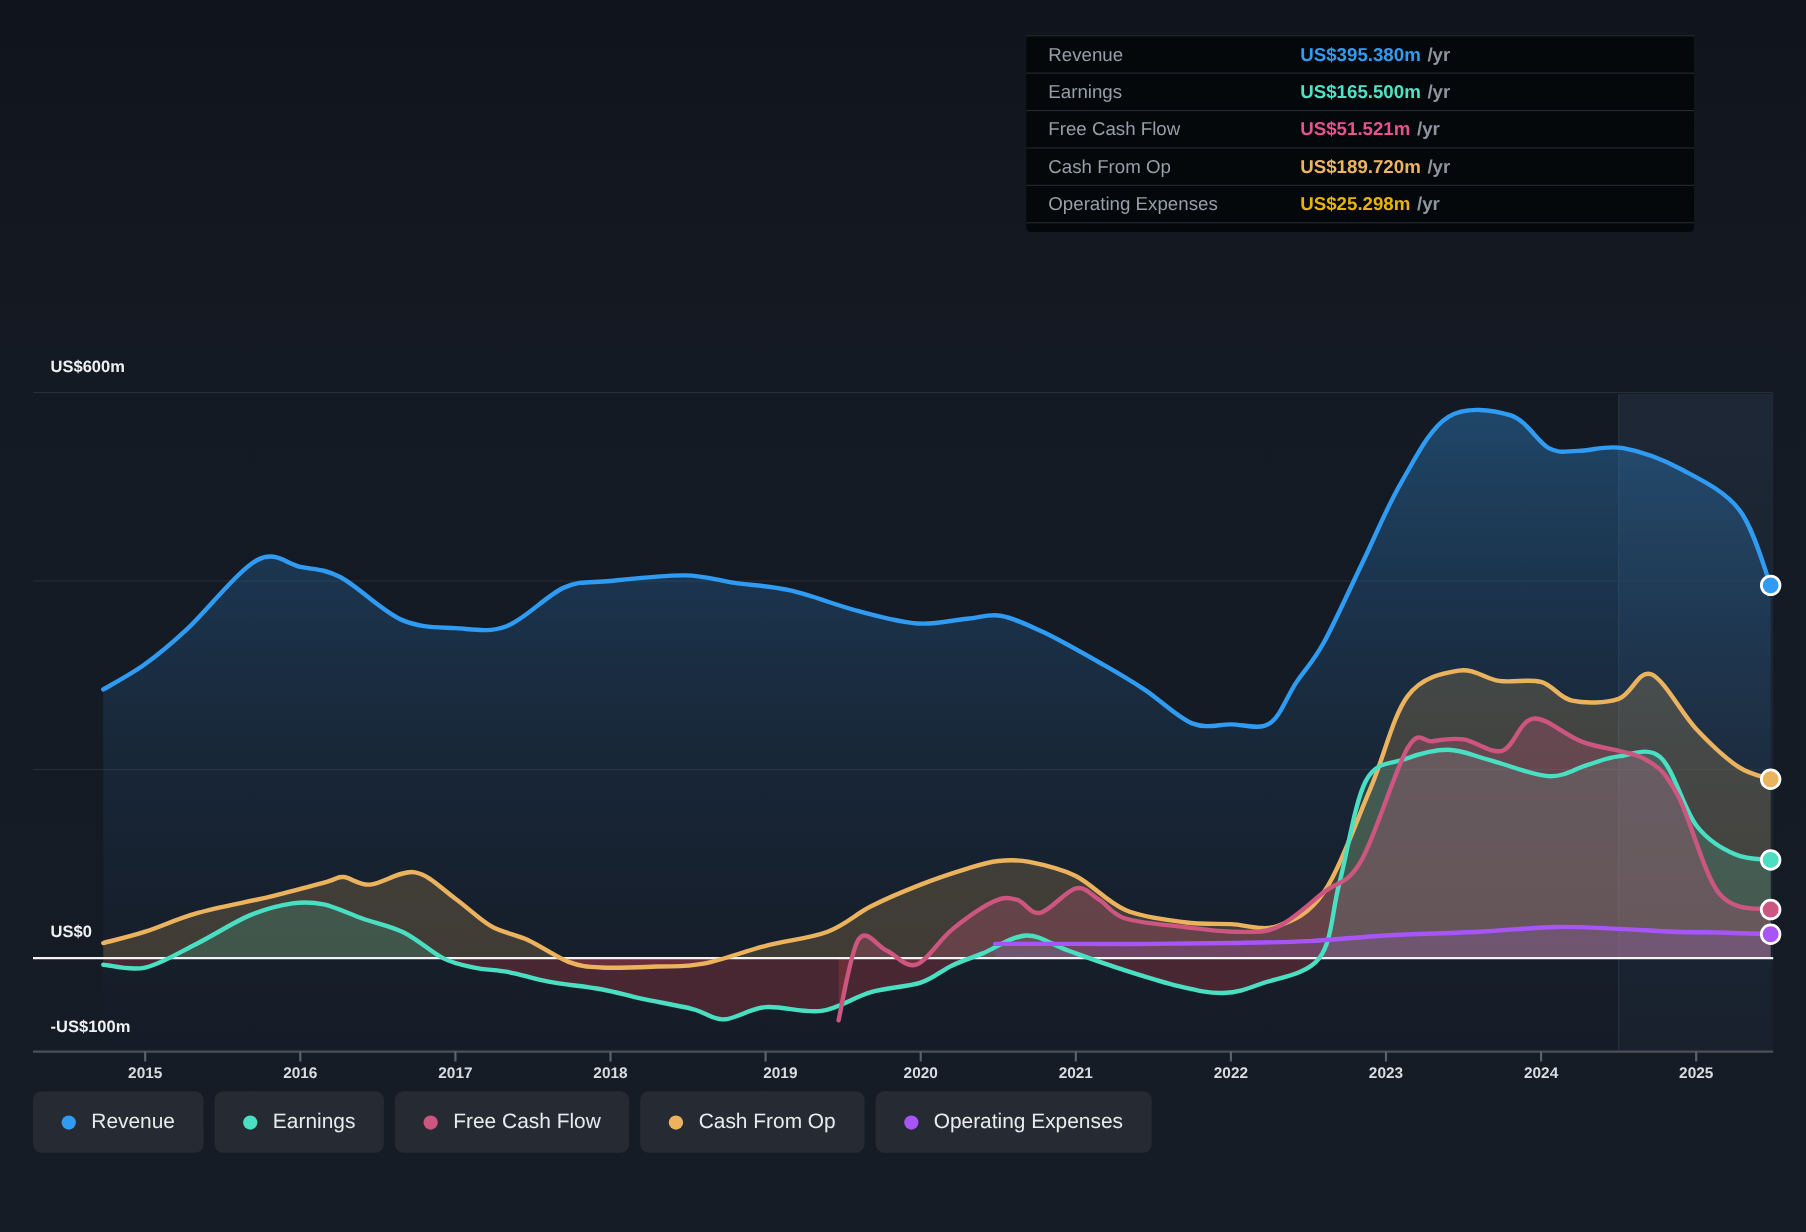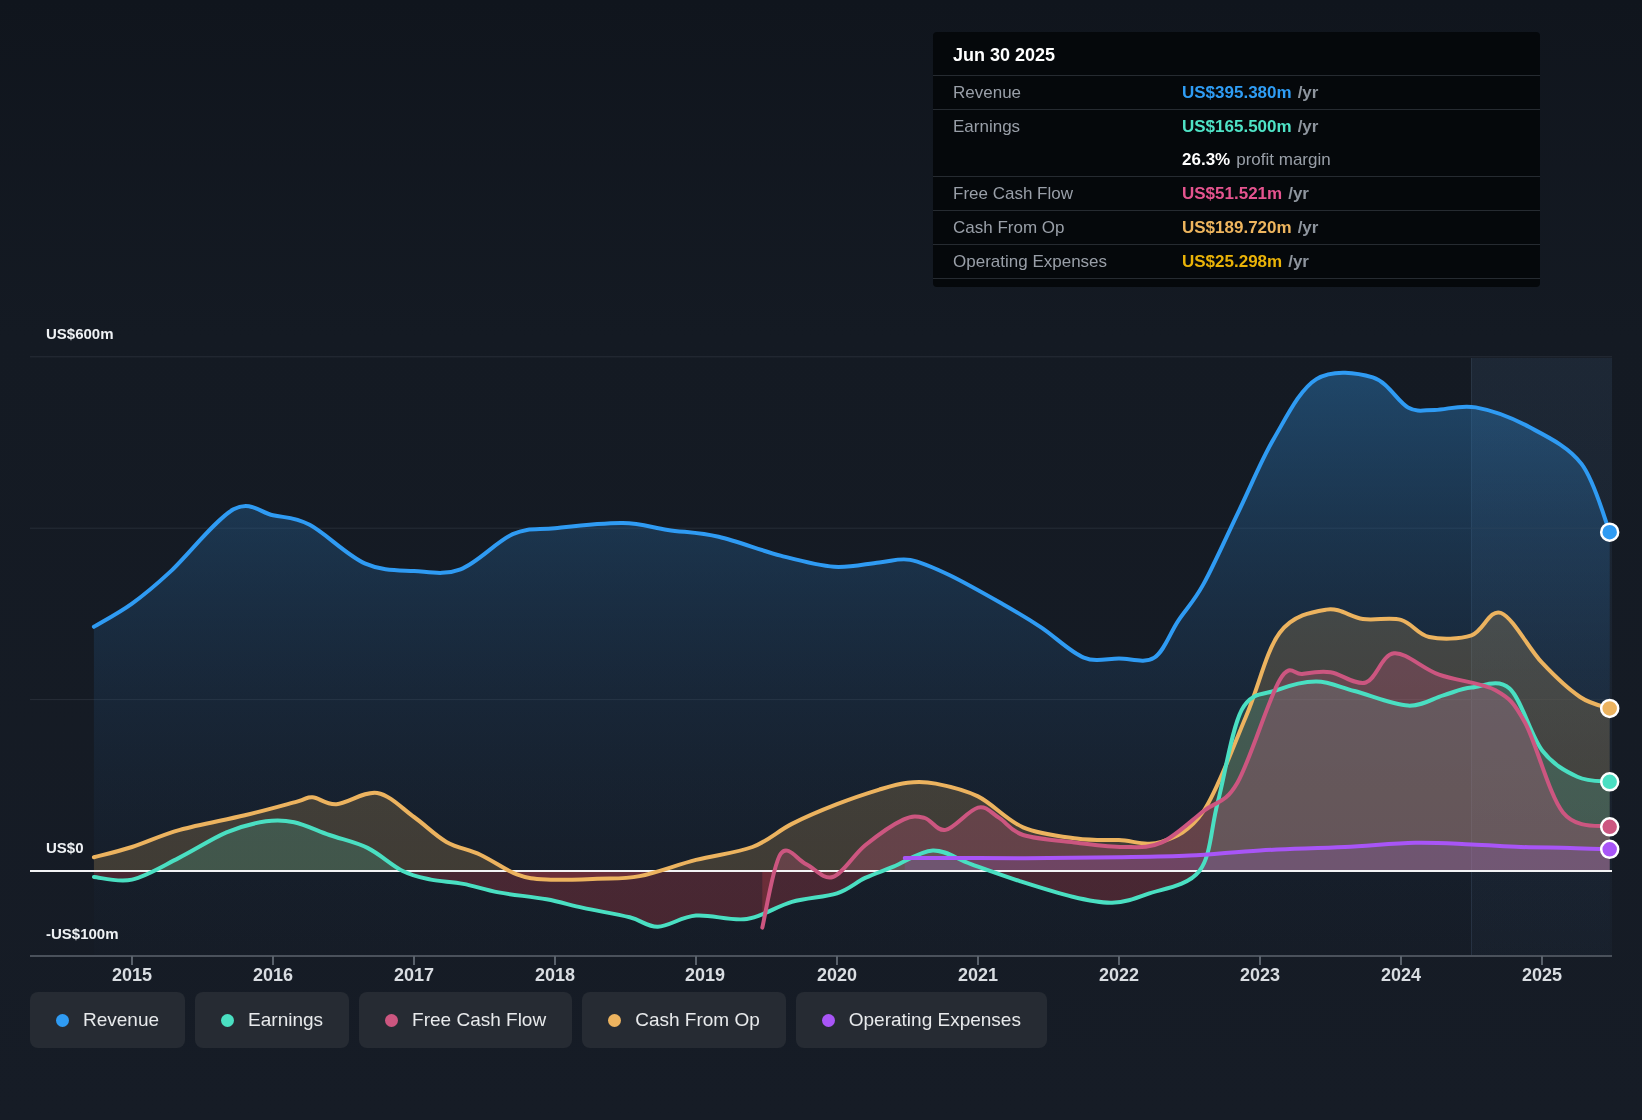--- a/index.html
+++ b/index.html
@@ -124,7 +124,6 @@
     </div>
 
   <div id="tooltip">
-    <div class="tt-title">Jun 30 2025</div>
     <div id="tt-rows">
         <div class="tt-row">
           <span class="tt-label">Revenue</span>

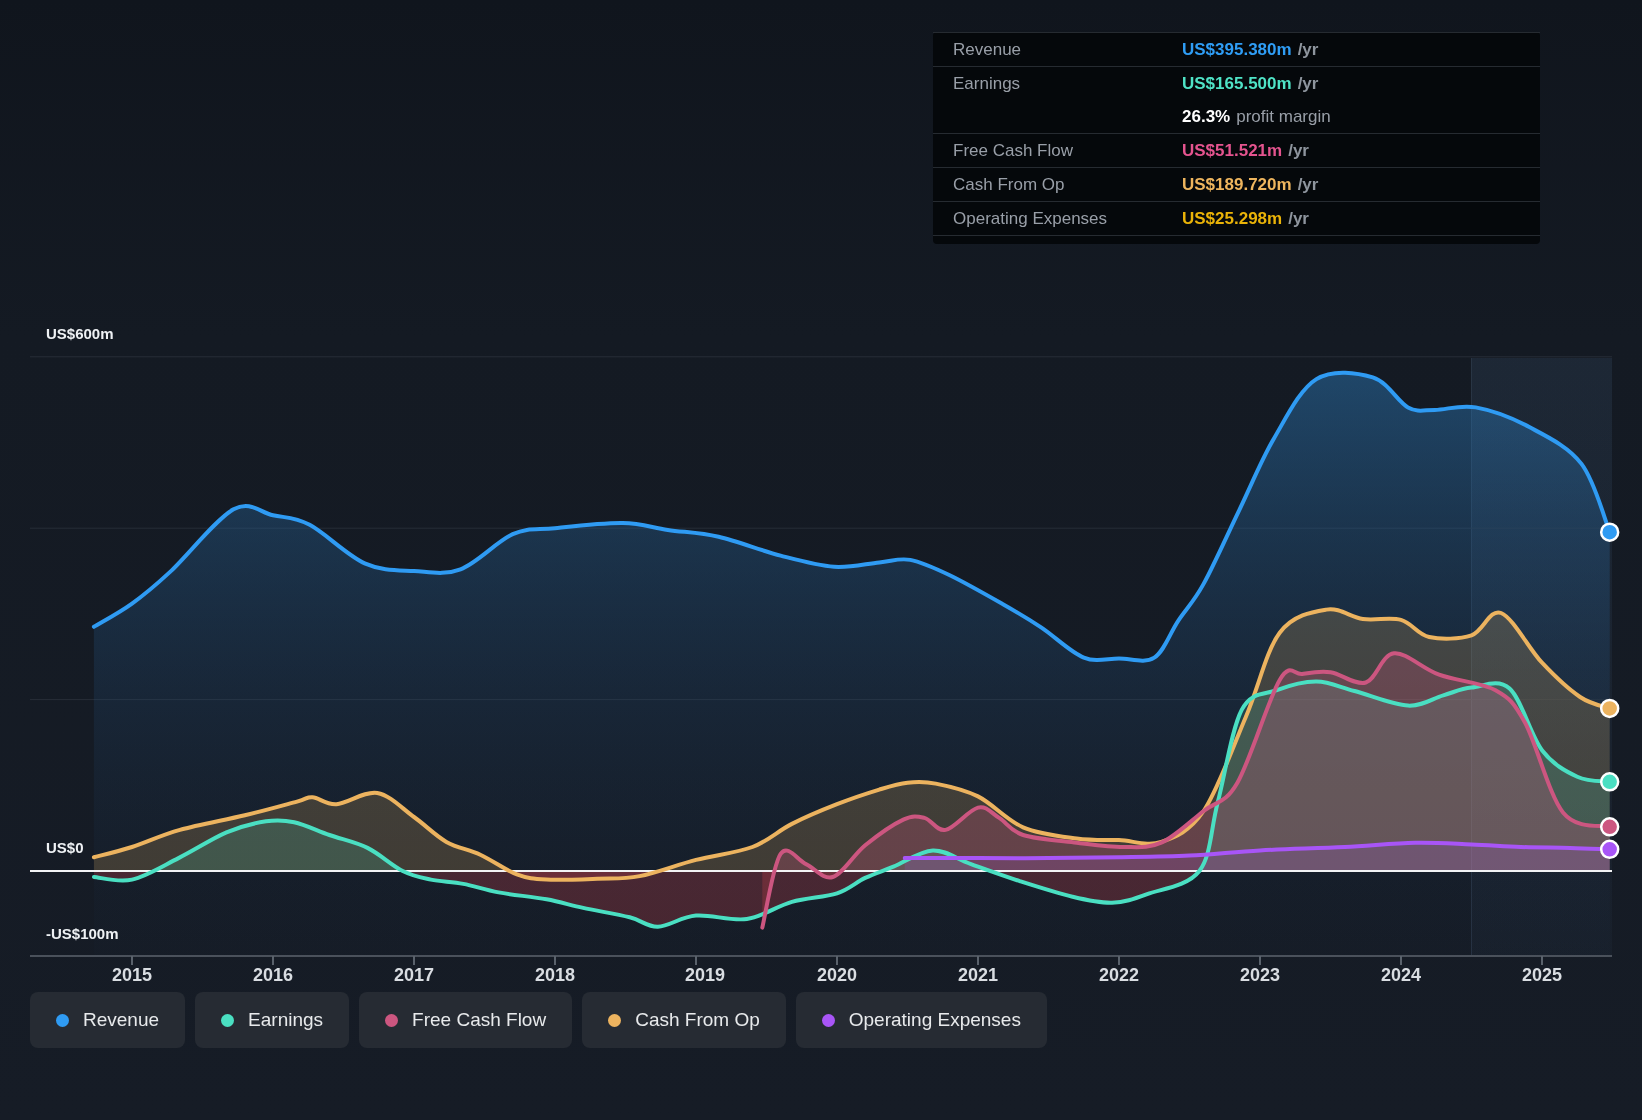--- a/index.html
+++ b/index.html
@@ -135,11 +135,6 @@
           <span class="tt-value" style="color: rgb(79, 227, 198);">US$165.500m</span>
           <span class="tt-suffix">/yr</span>
         </div>
-        <div class="tt-row no-line">
-          <span class="tt-label"></span>
-          <span class="tt-extra-num">26.3%</span>
-          <span class="tt-extra-label">profit margin</span>
-        </div>
         <div class="tt-row">
           <span class="tt-label">Free Cash Flow</span>
           <span class="tt-value" style="color: rgb(229, 84, 143);">US$51.521m</span>

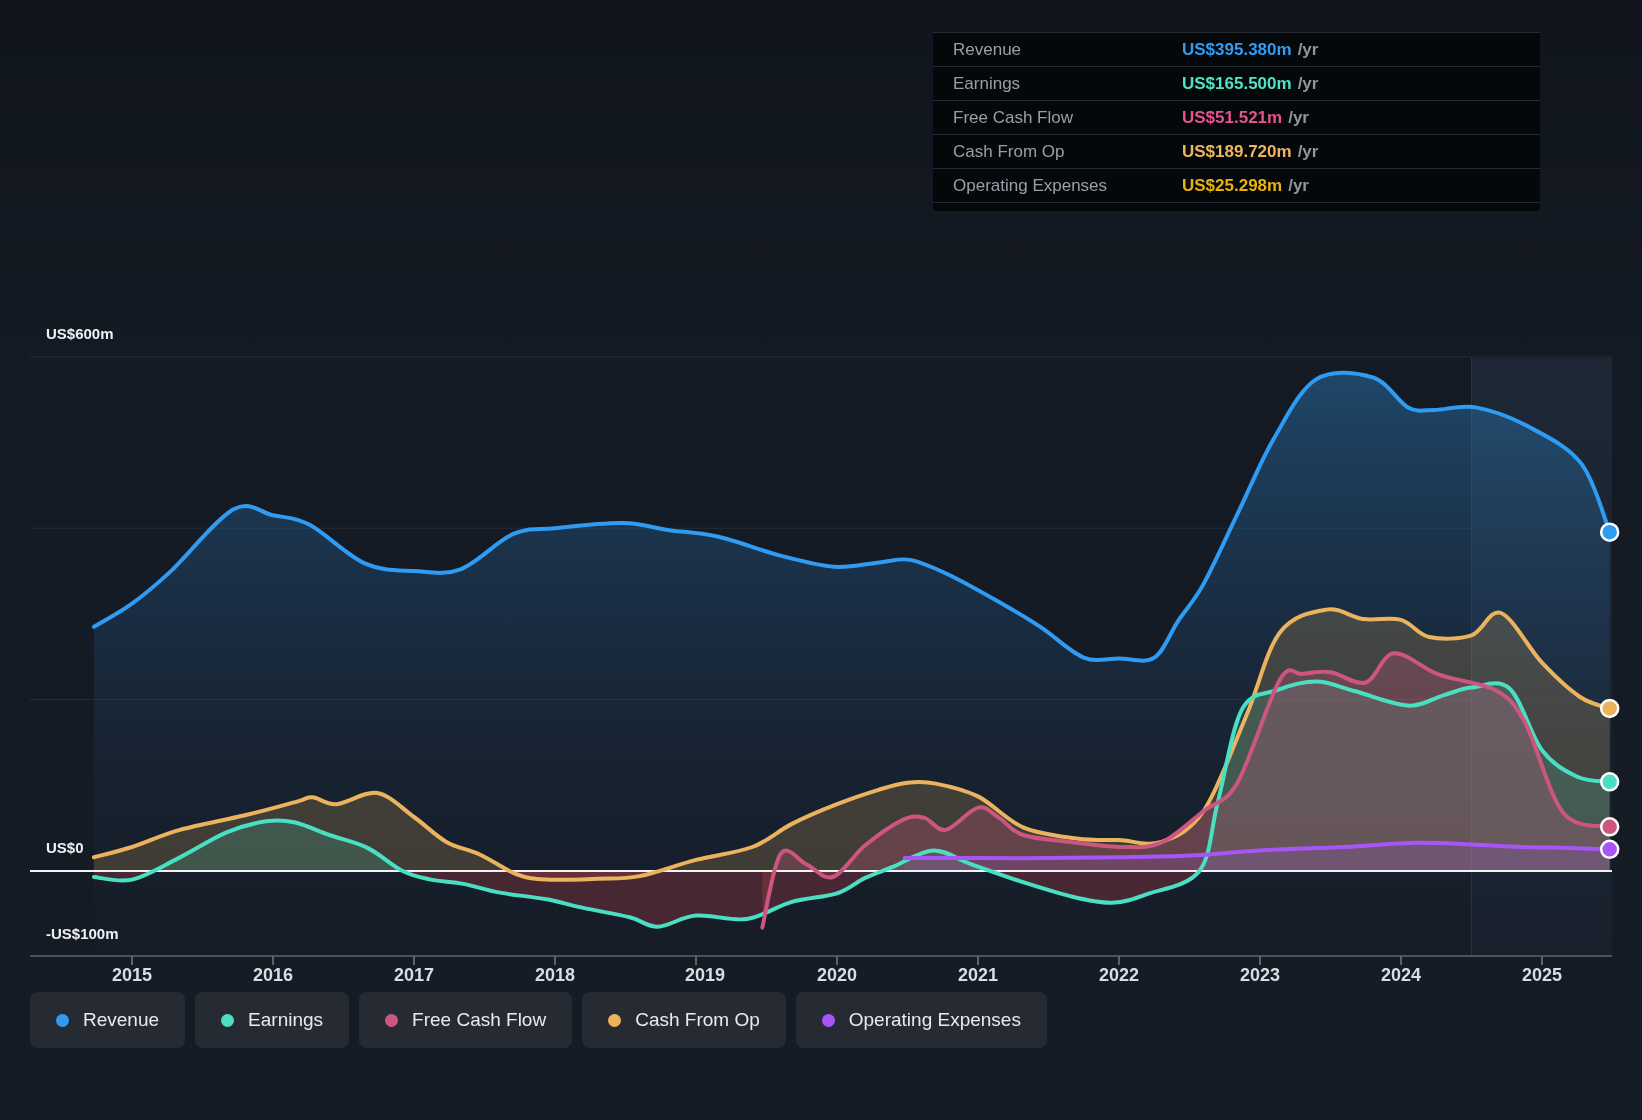--- a/index.html
+++ b/index.html
@@ -9,7 +9,7 @@
   #chart-svg{position:absolute;left:0;top:0;}
   .y-label{position:absolute;left:46px;color:#eef1f4;font-size:15px;font-weight:700;line-height:22px;}
   .x-label{position:absolute;top:962px;width:90px;margin-left:-45px;text-align:center;
-           color:#d9dde2;font-size:18px;font-weight:600;line-height:26px;}
+           color:#d9dde2;font-size:14px;font-weight:600;line-height:26px;}
   
   #tooltip{position:absolute;left:933px;top:32px;width:607px;background:#05080b;border-radius:4px;
            box-sizing:border-box;}

